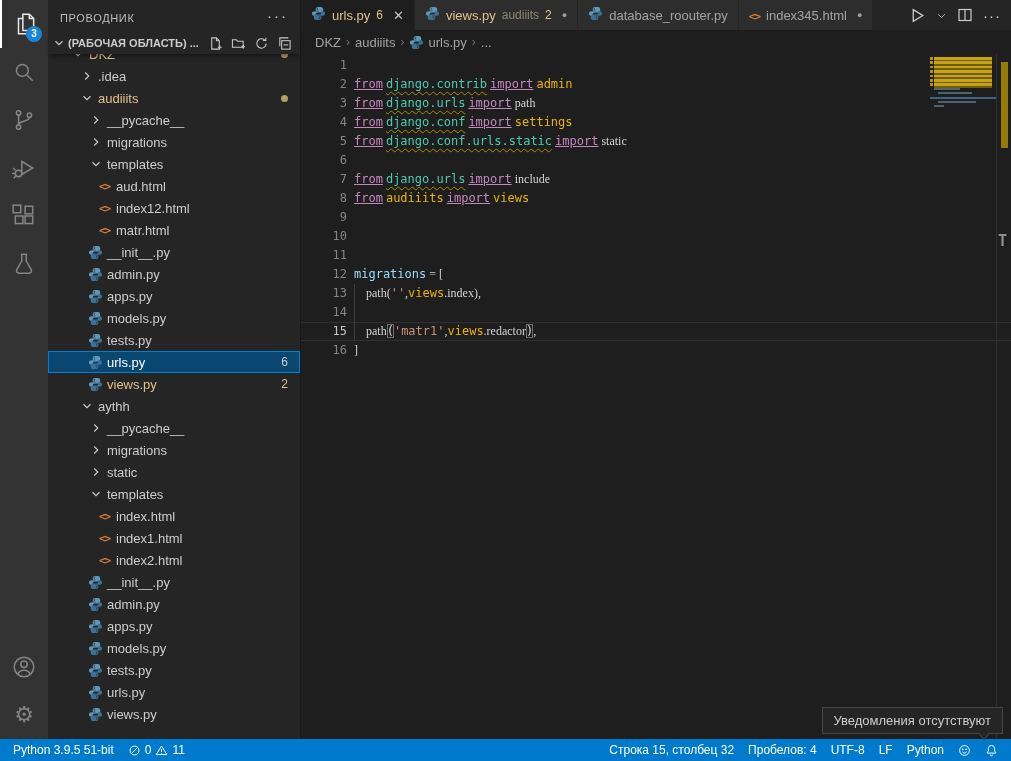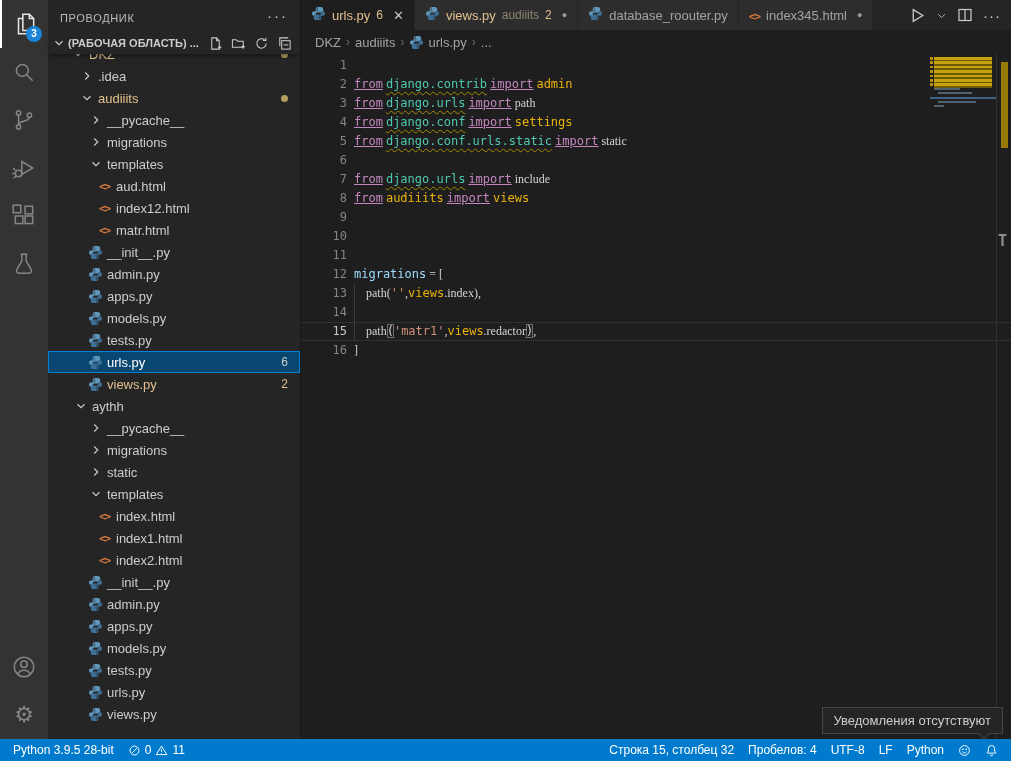--- a/index.html
+++ b/index.html
@@ -353,7 +353,7 @@
           <span class="grow"></span>
           <span class="t-badge">2</span>
         </div>
-        <div class="row" style="padding-left: 24px;">
+        <div class="row" style="padding-left: 30px;">
           <span class="icon-slot">
             <svg class="ch" viewBox="0 0 16 16">
               <path d="M4 6l4 4 4-4"></path>

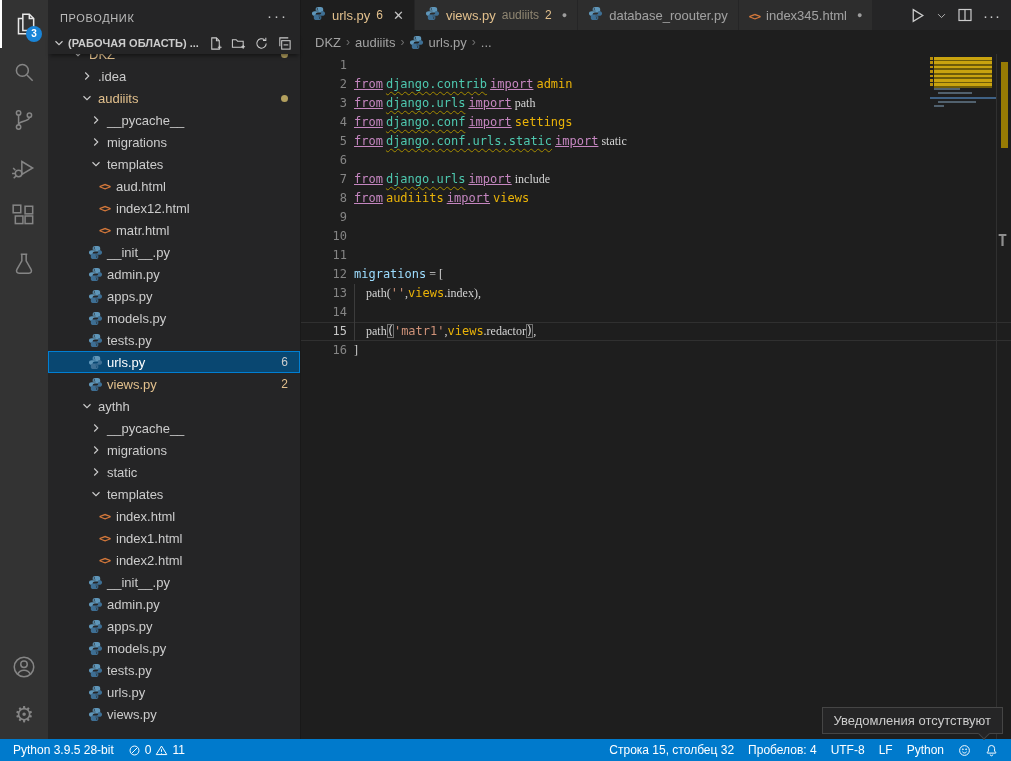--- a/index.html
+++ b/index.html
@@ -652,7 +652,7 @@
   <div class="status-bar">
     <div class="status-left">
       <div class="sb-item">
-        <span>Python 3.9.5 28-bit</span>
+        <span>Python 3.9.5 51-bit</span>
       </div>
       <div class="sb-item">
         <svg viewBox="0 0 16 16">

